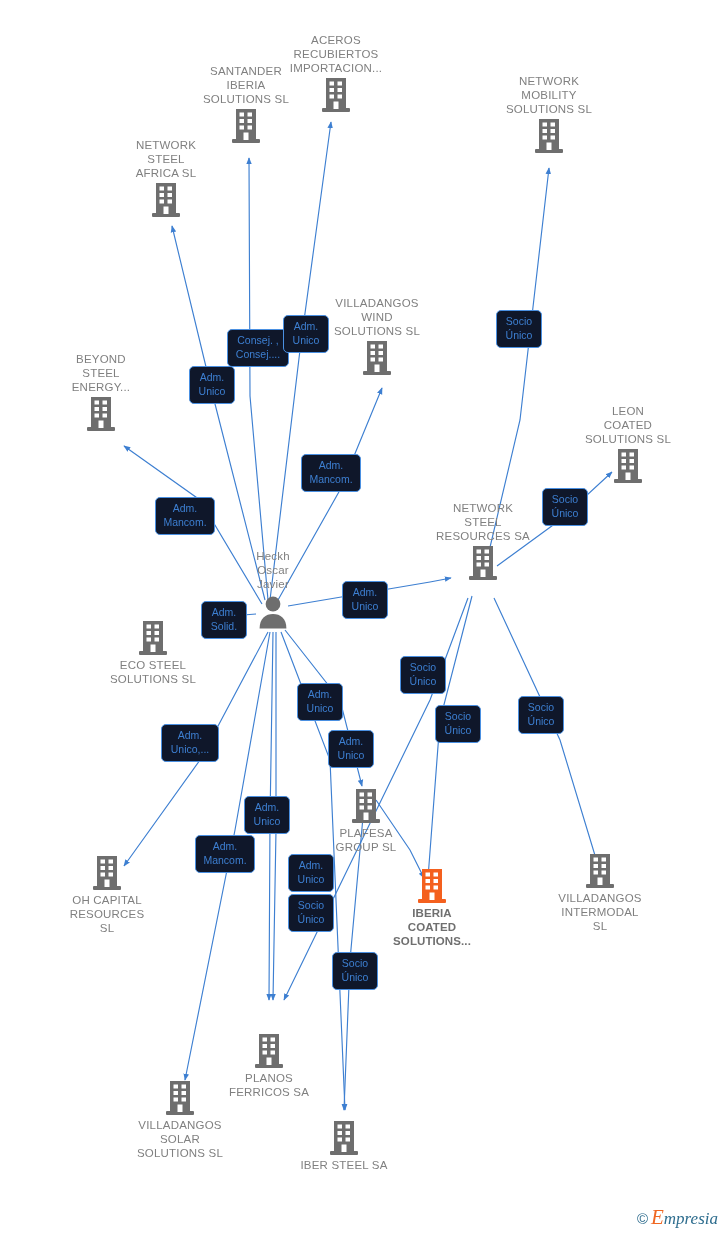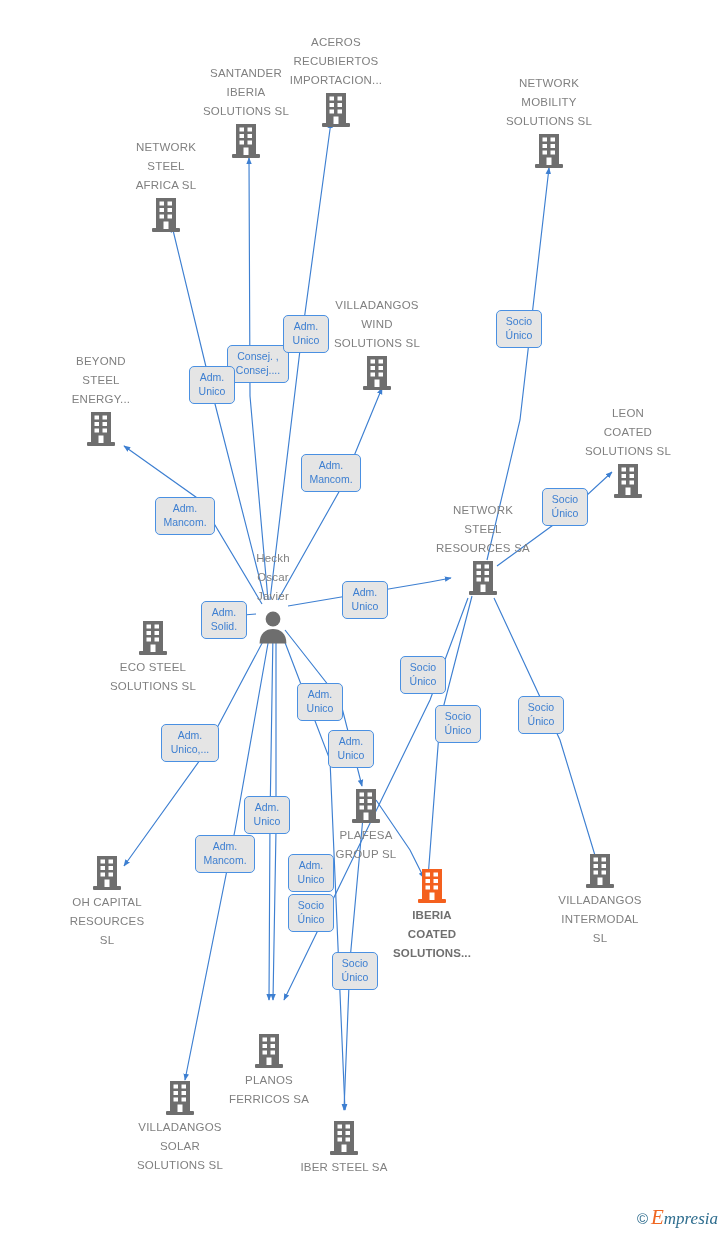--- a/index.html
+++ b/index.html
@@ -20,7 +20,7 @@
   }
   .node .nlabel{
     font-size:11.5px;
-    line-height:19px;
+    line-height:14px;
     color:#808080;
     letter-spacing:.2px;
     white-space:pre-line;

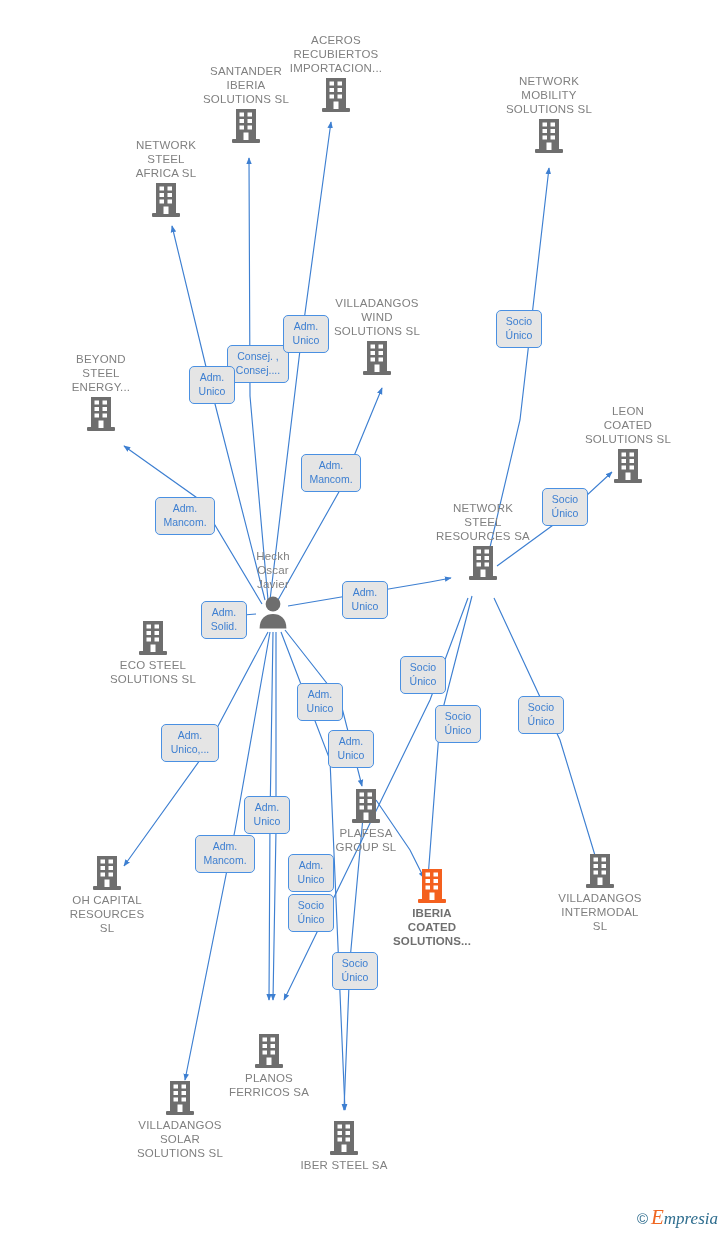--- a/index.html
+++ b/index.html
@@ -43,7 +43,7 @@
   .elabel{
     position:absolute;
     transform:translate(-50%,-50%);
-    background:#e5e5e5;
+    background:#0f172a;
     border:1px solid #4a90e2;
     border-radius:5px;
     color:#3d7fd1;

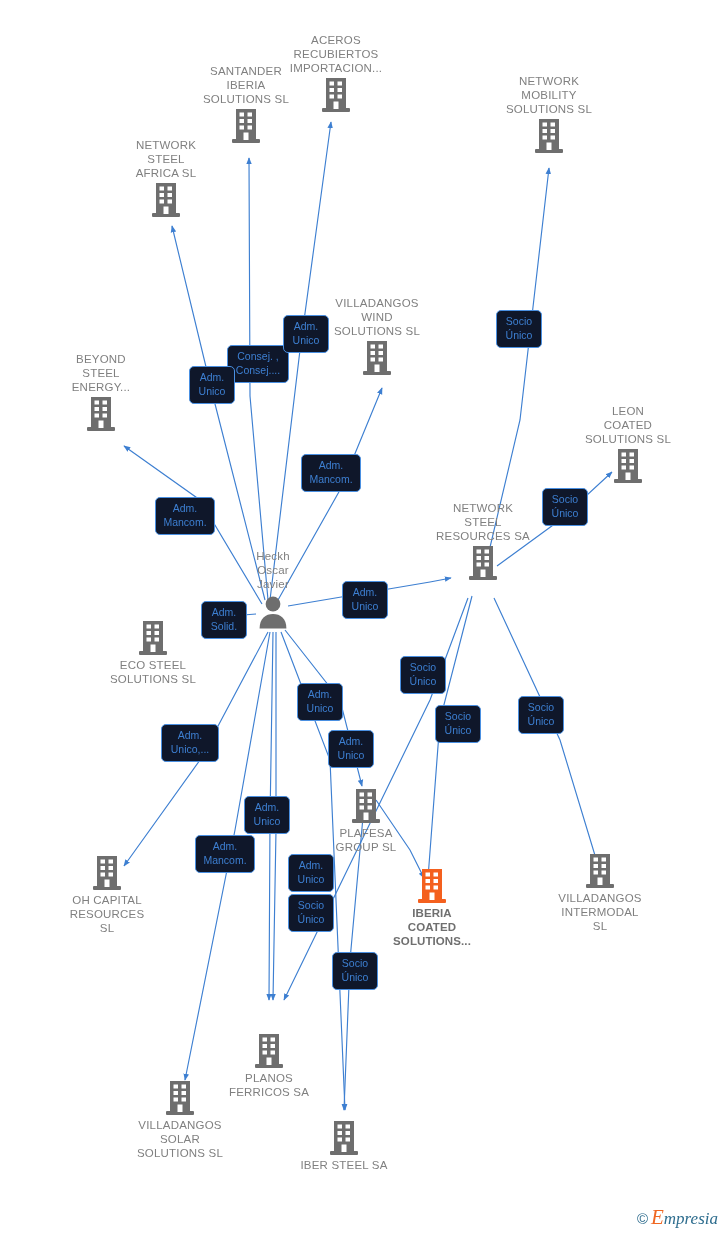--- a/index.html
+++ b/index.html
@@ -438,7 +438,7 @@
     </div>
 
   <div id="edgelabels">
-      <div class="elabel" style="left: 258px; top: 364px; width: 62px;">Consej. ,
+      <div class="elabel" style="left: 258px; top: 348px; width: 62px;">Consej. ,
 Consej....</div>
       <div class="elabel" style="left: 306px; top: 334px; width: 46px;">Adm.
 Unico</div>

